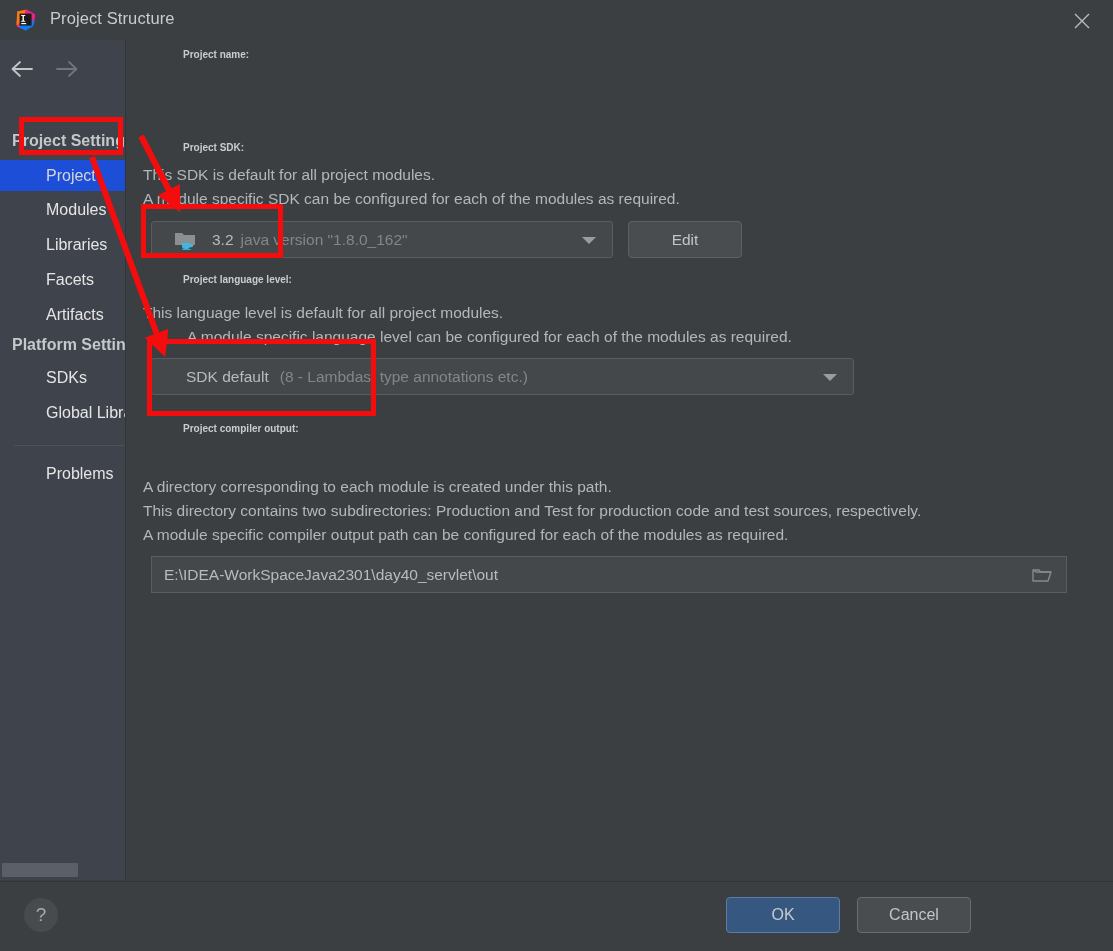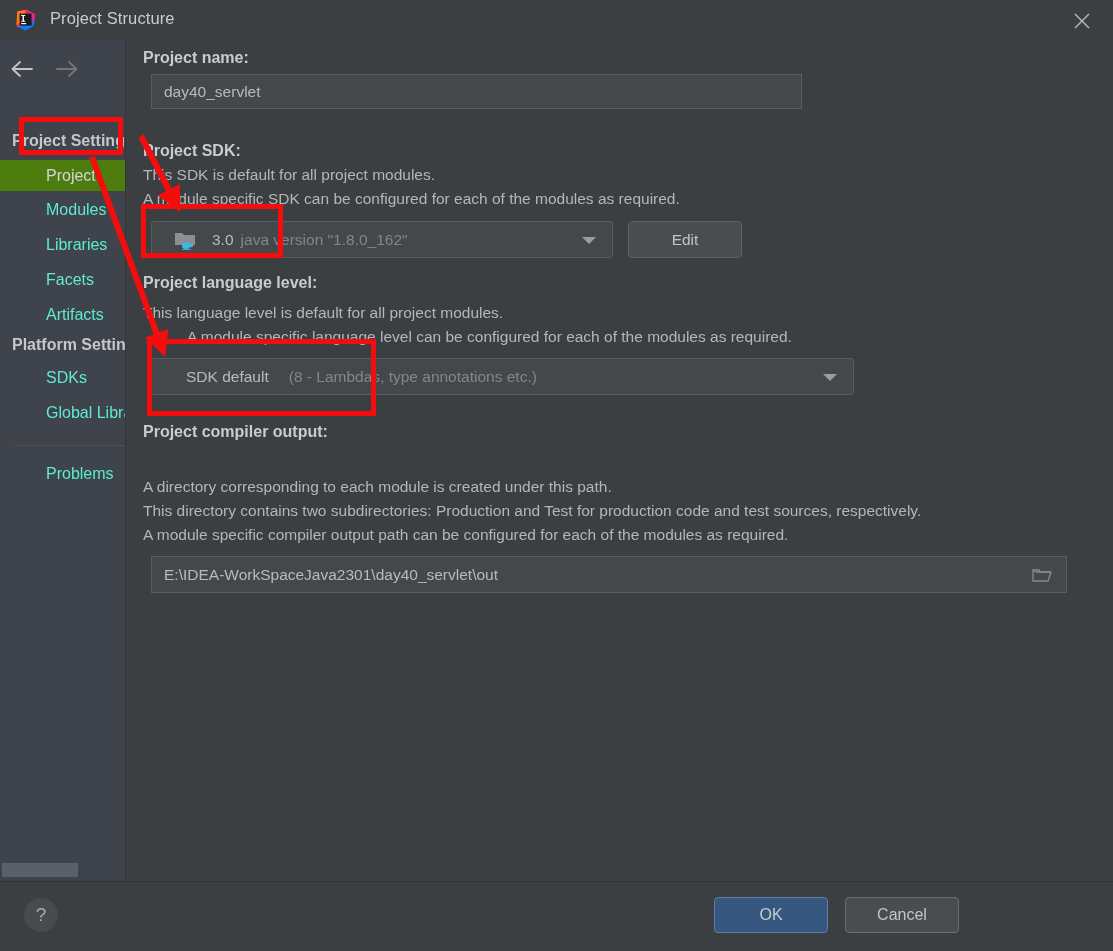--- a/index.html
+++ b/index.html
@@ -132,10 +132,11 @@
   }
   .lbl-bold {
     position: absolute;
-    font-size: 16px;
+    font-size: 10px;
     font-weight: bold;
     color: #c9ccce;
     white-space: nowrap;
+    margin-left: 40px;
   }
   .lbl {
     position: absolute;

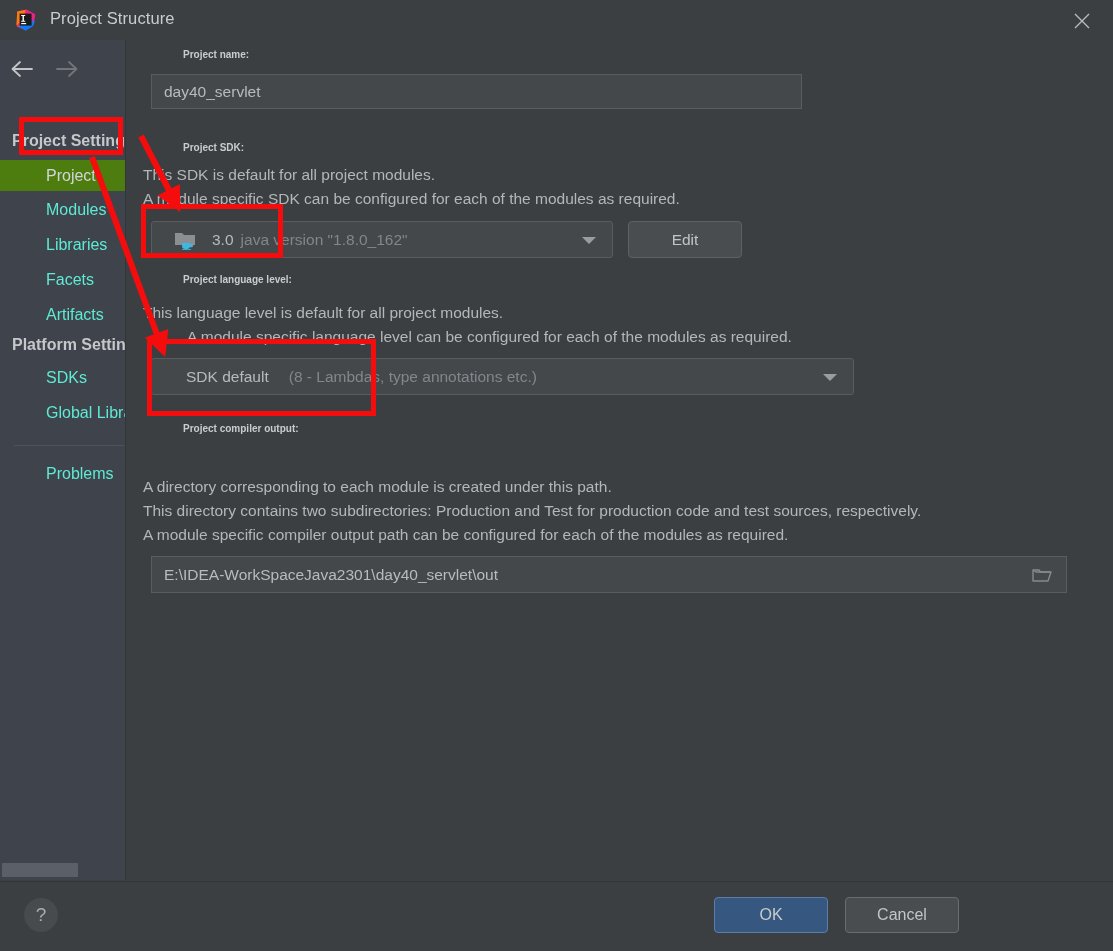--- a/index.html
+++ b/index.html
@@ -342,7 +342,6 @@
   <div class="main">
 
     <div class="lbl-bold" style="left:17px; top:9px;">Project name:</div>
-    <div class="textfield" style="left:25px; top:34px; width:651px; height:35px;" placeholder="Project name">day40_servlet</div>
 
     <div class="lbl-bold" style="left:17px; top:102px;">Project SDK:</div>
     <div class="lbl" style="left:17px; top:126px;">This SDK is default for all project modules.</div>

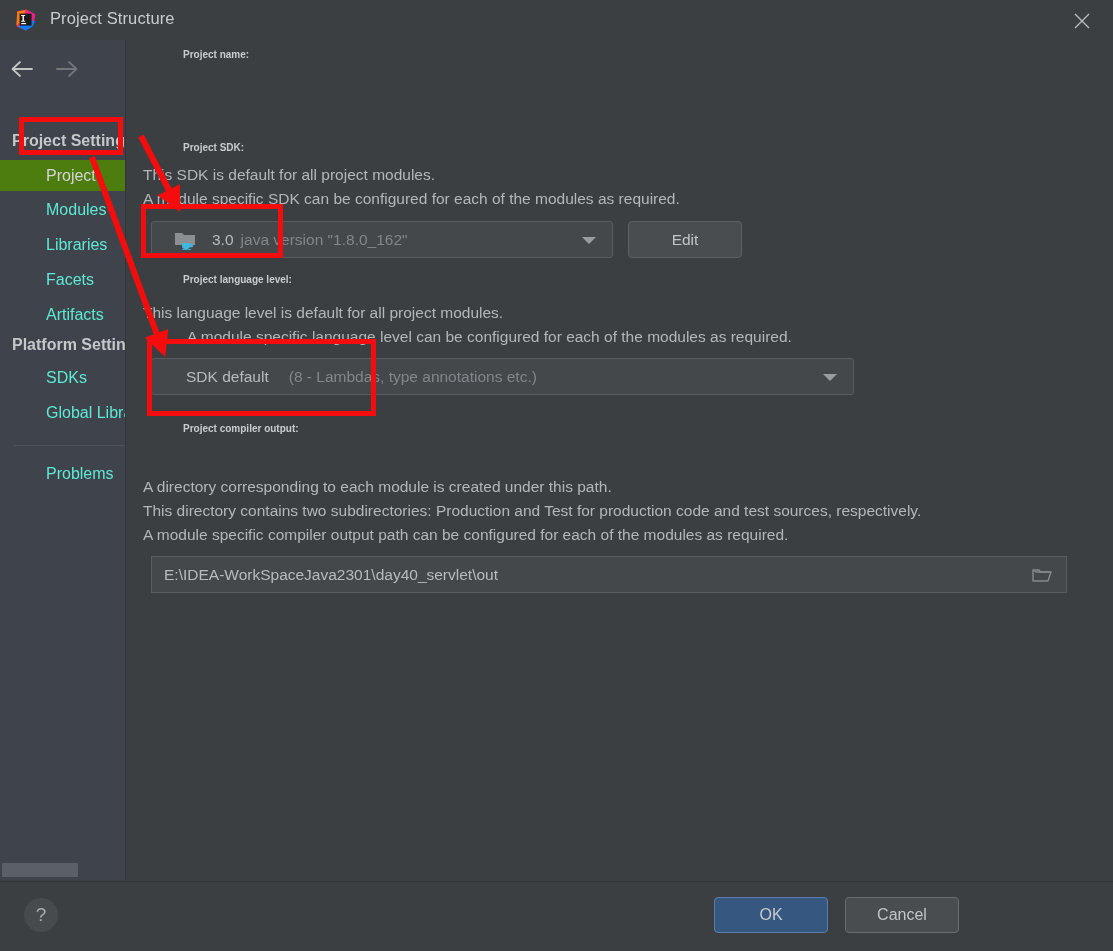--- a/index.html
+++ b/index.html
@@ -93,7 +93,7 @@
     padding-left: 46px;
   }
   .sb-item.selected {
-    background: #4d7c0f;
+    background: #1d4ed8;
     color: #d3d6d8;
   }
   .sb-divider {

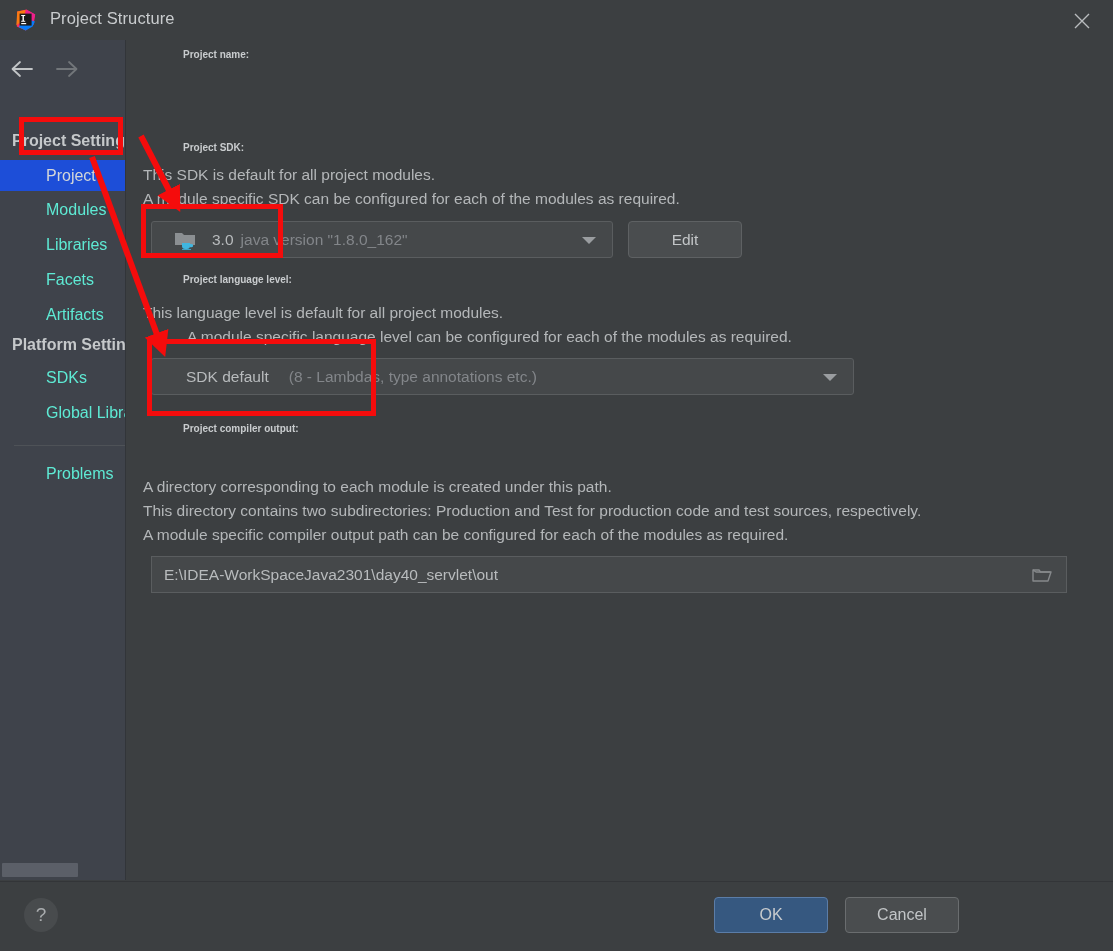--- a/index.html
+++ b/index.html
@@ -86,7 +86,7 @@
     height: 31px;
     line-height: 31px;
     font-size: 16px;
-    color: #5eead4;
+    color: #e5e5e5;
     white-space: nowrap;
     cursor: pointer;
     box-sizing: border-box;

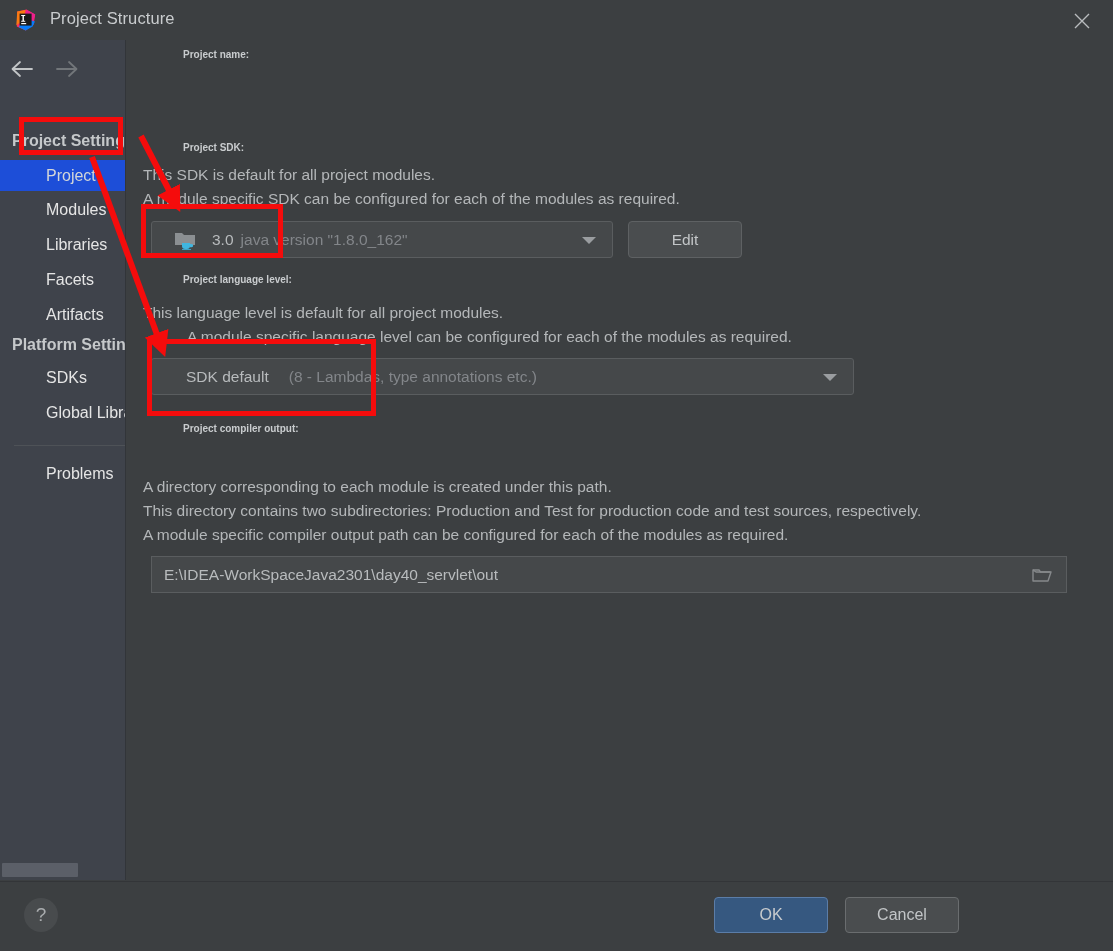--- a/index.html
+++ b/index.html
@@ -356,7 +356,7 @@
           <rect x="8" y="19.2" width="9" height="1.0" fill="#40b6e0"></rect>
         </svg>
       </span>
-      <span style="margin-left:48px" class="strong">3.0</span>
+      <span style="margin-left:48px" class="strong">3.2</span>
       <span style="margin-left:7px" class="dim">java version "1.8.0_162"</span>
       <span class="arrow"></span>
     </div>

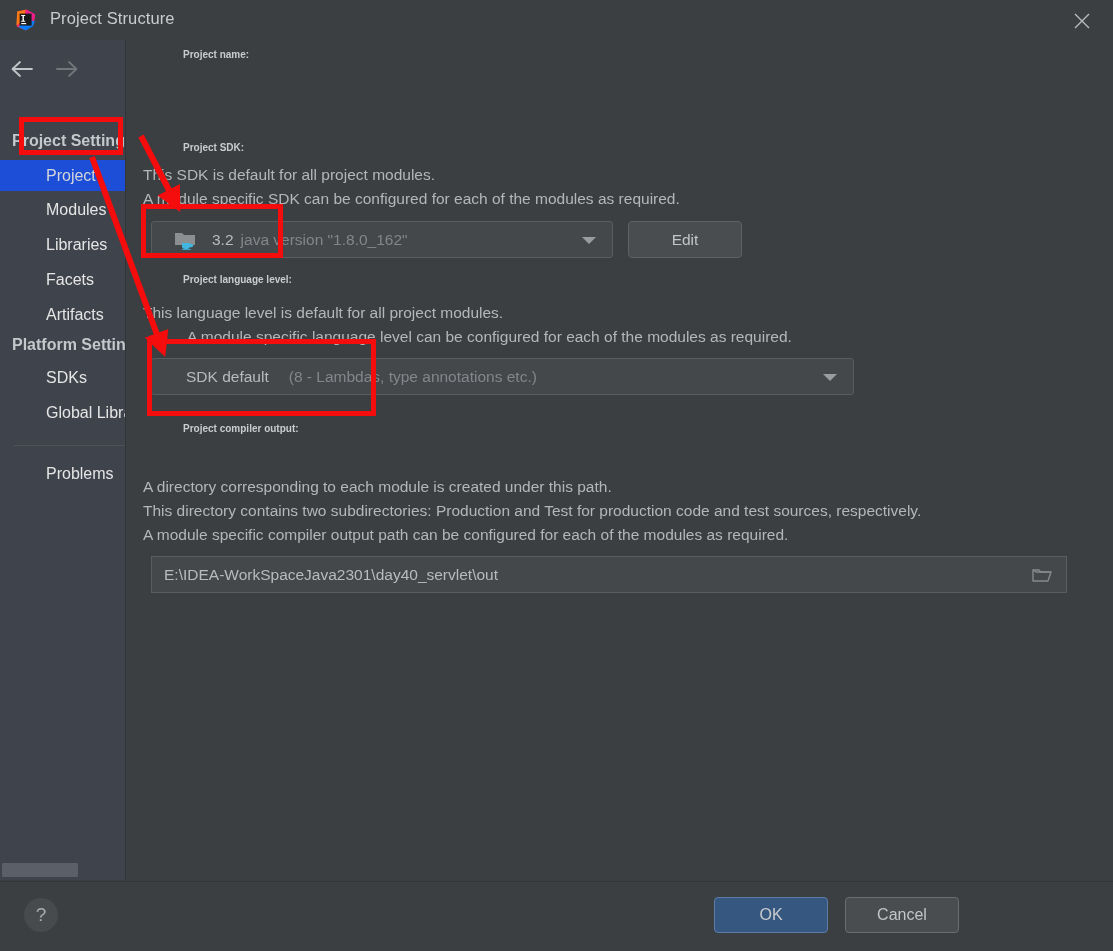--- a/index.html
+++ b/index.html
@@ -369,7 +369,7 @@
 
     <div class="combo" style="left:25px; top:318px; width:703px; height:37px;">
       <span class="strong" style="margin-left:22px">SDK default</span>
-      <span class="dim" style="margin-left:20px">(8 - Lambdas, type annotations etc.)</span>
+      <span class="dim" style="margin-left:11px">(8 - Lambdas, type annotations etc.)</span>
       <span class="arrow"></span>
     </div>
 

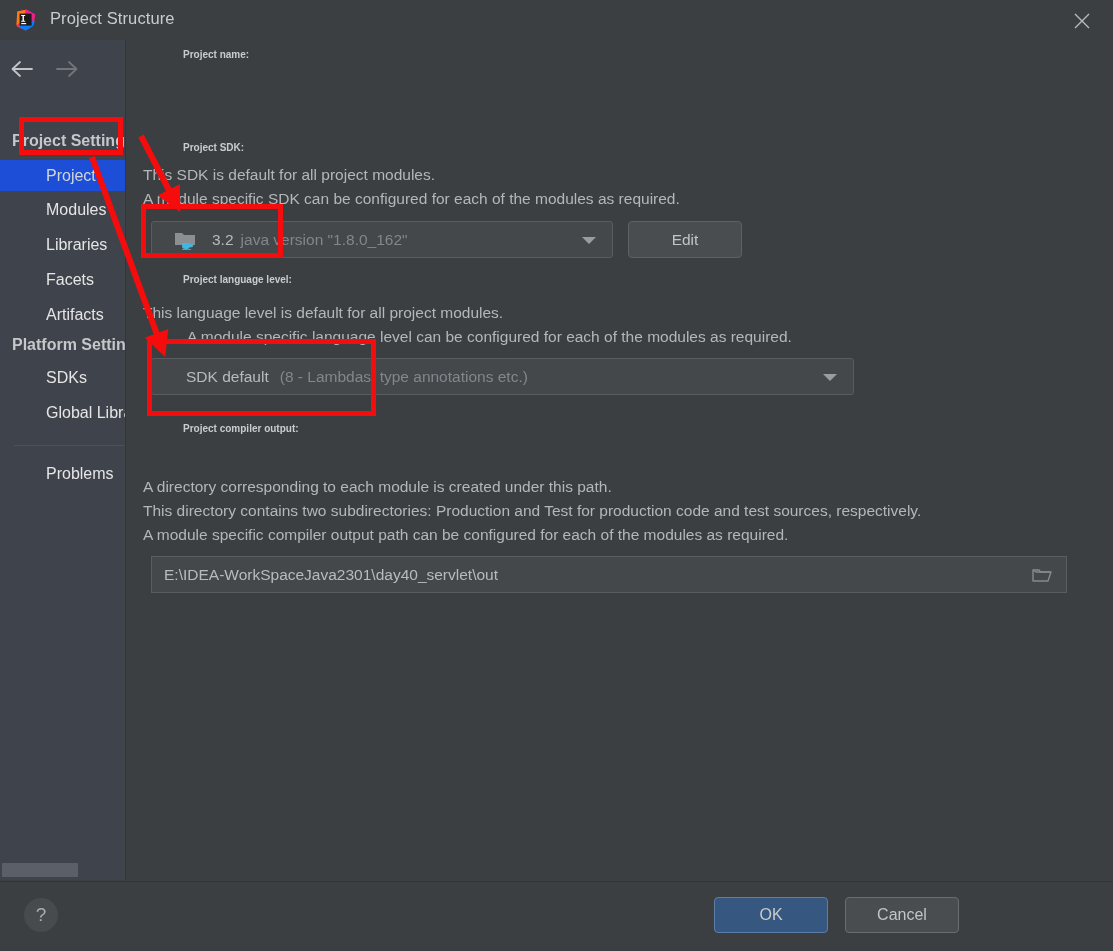--- a/index.html
+++ b/index.html
@@ -244,6 +244,7 @@
     align-items: center;
     justify-content: center;
     cursor: pointer;
+    margin-left: 12px;
   }
   .fbtn.ok {
     left: 714px; width: 114px;

